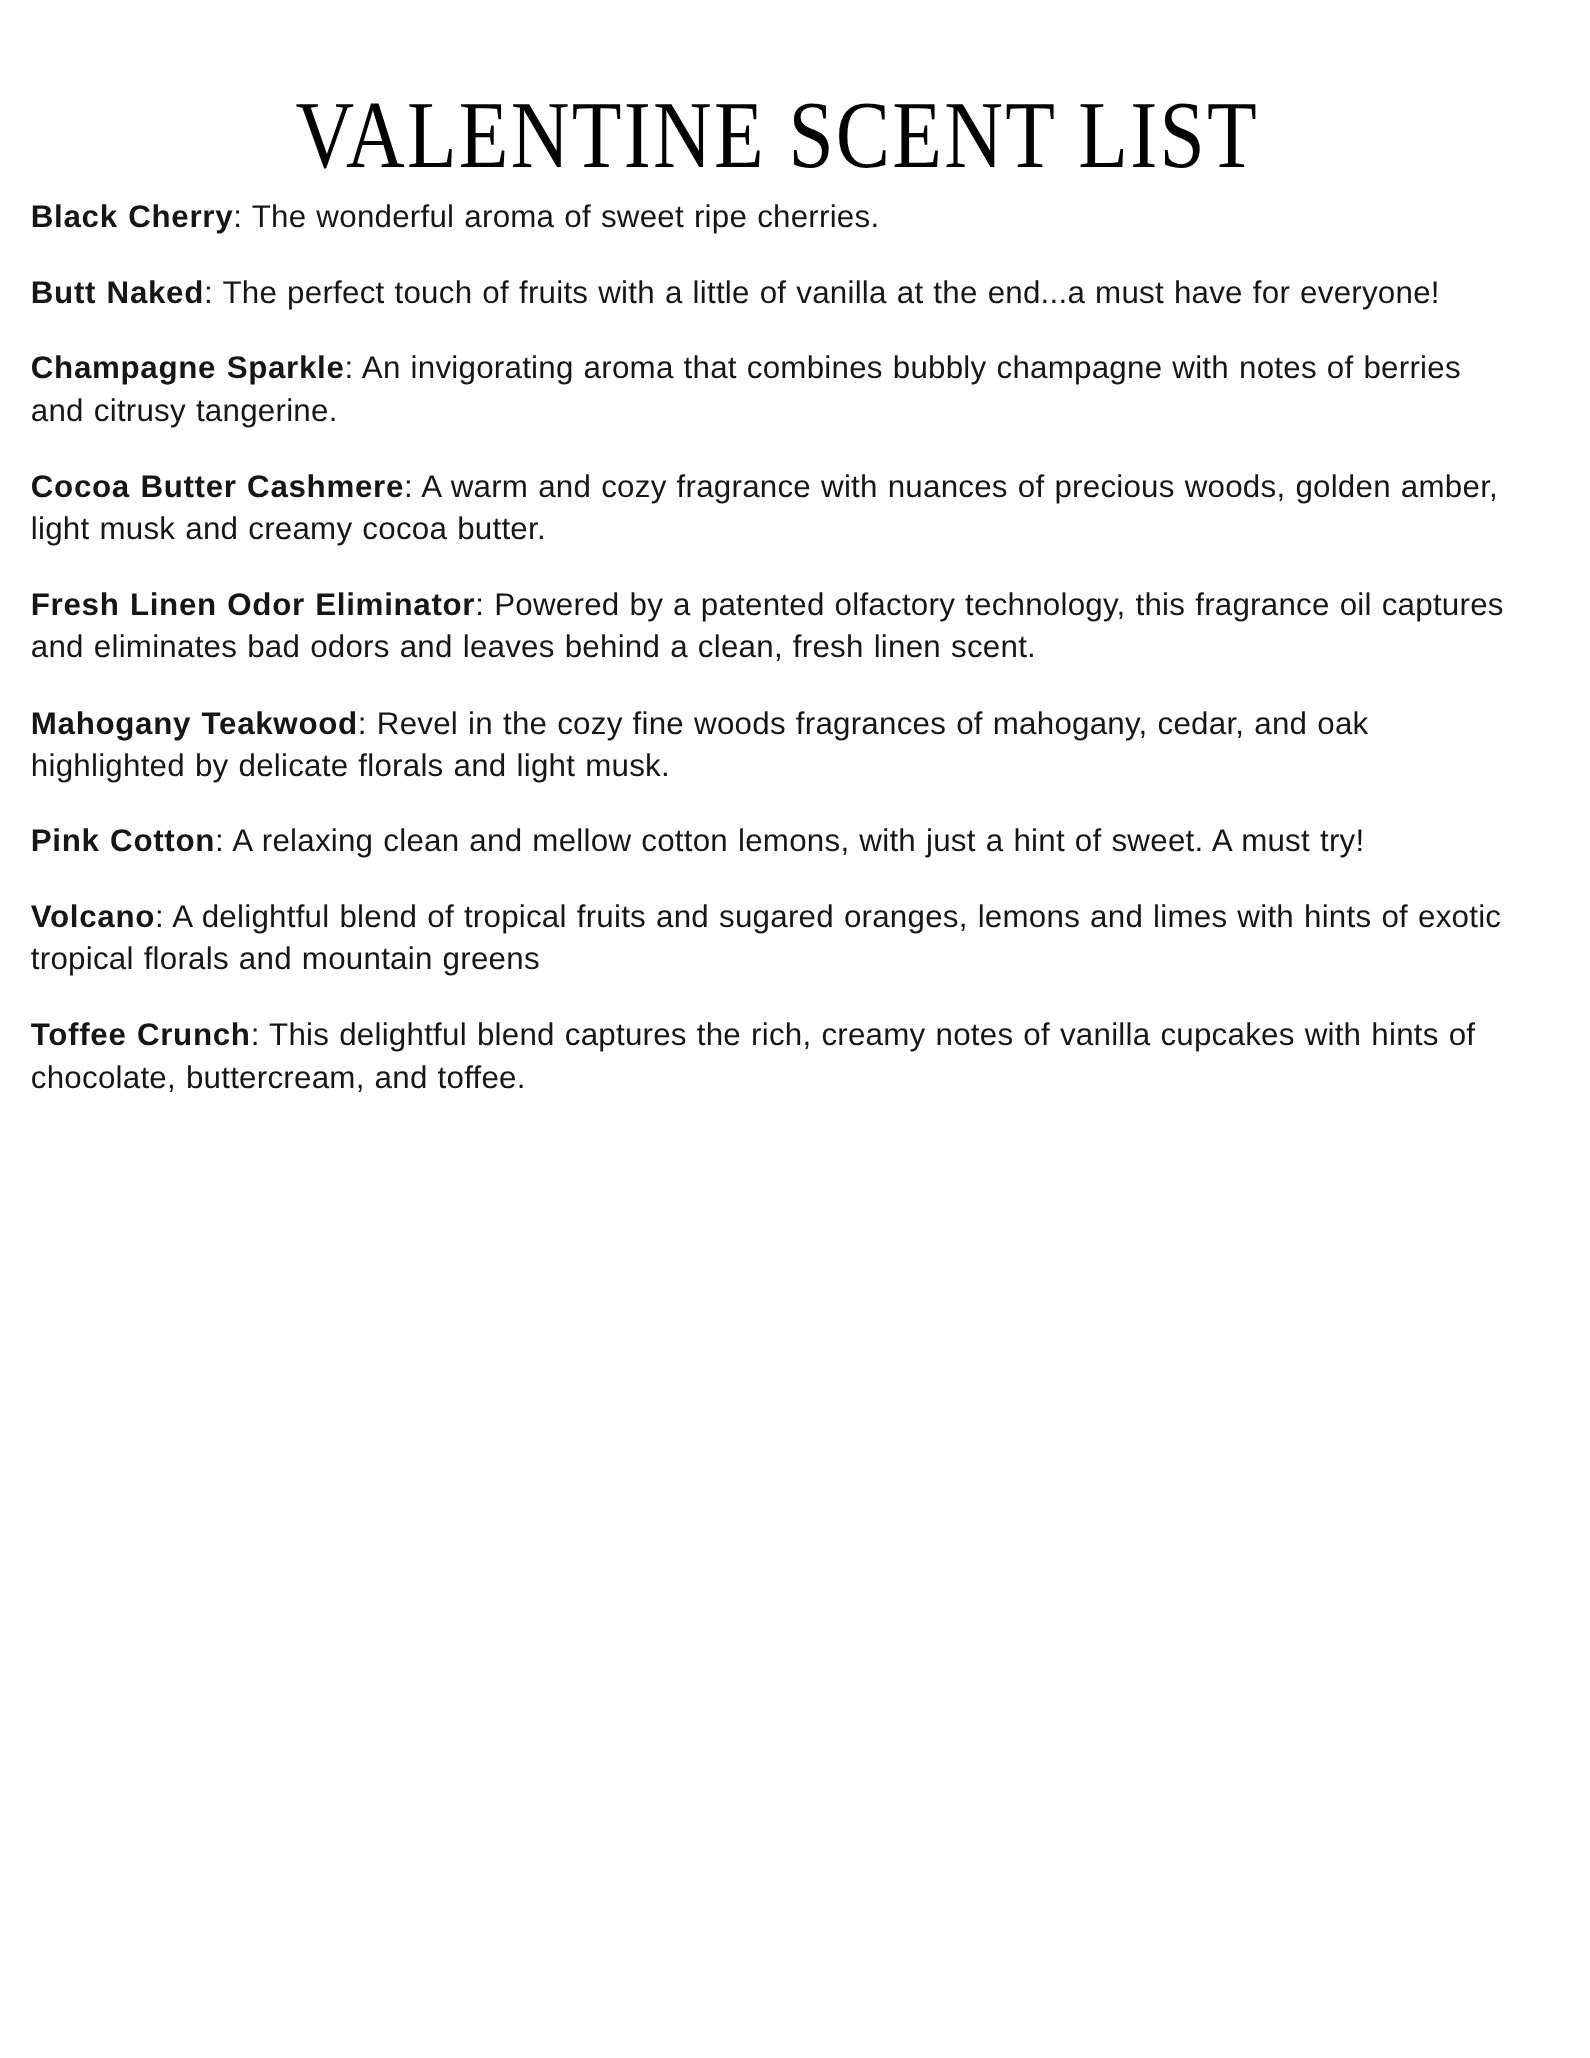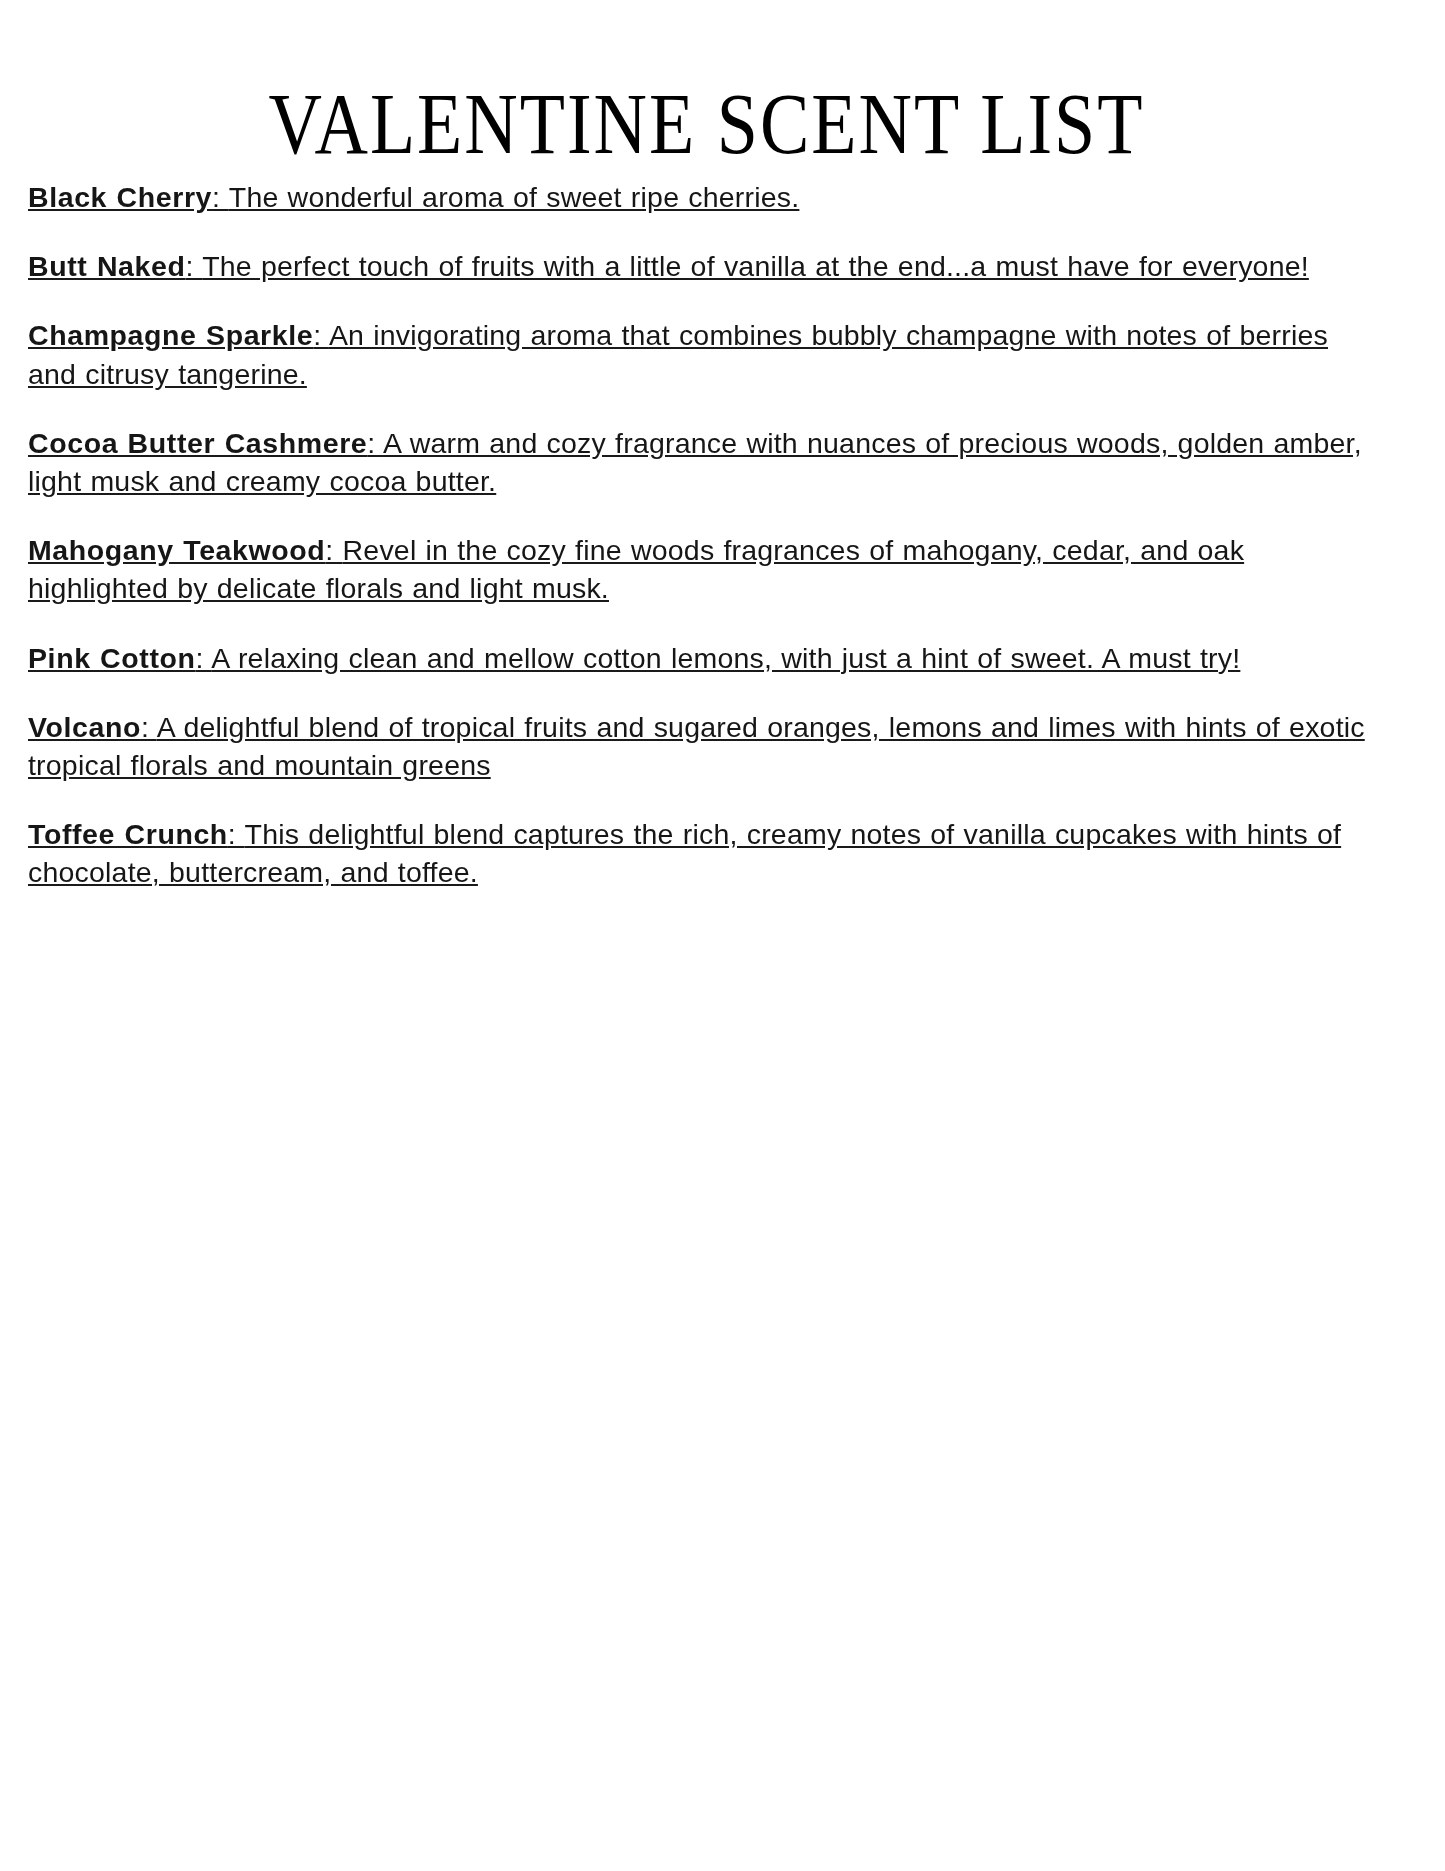--- a/index.html
+++ b/index.html
@@ -38,7 +38,6 @@
     margin: 22px 0 0 0;
     padding: 0;
     list-style: none;
-    text-decoration: underline;
   }
   .scent-item {
     margin: 0 0 31px 0;

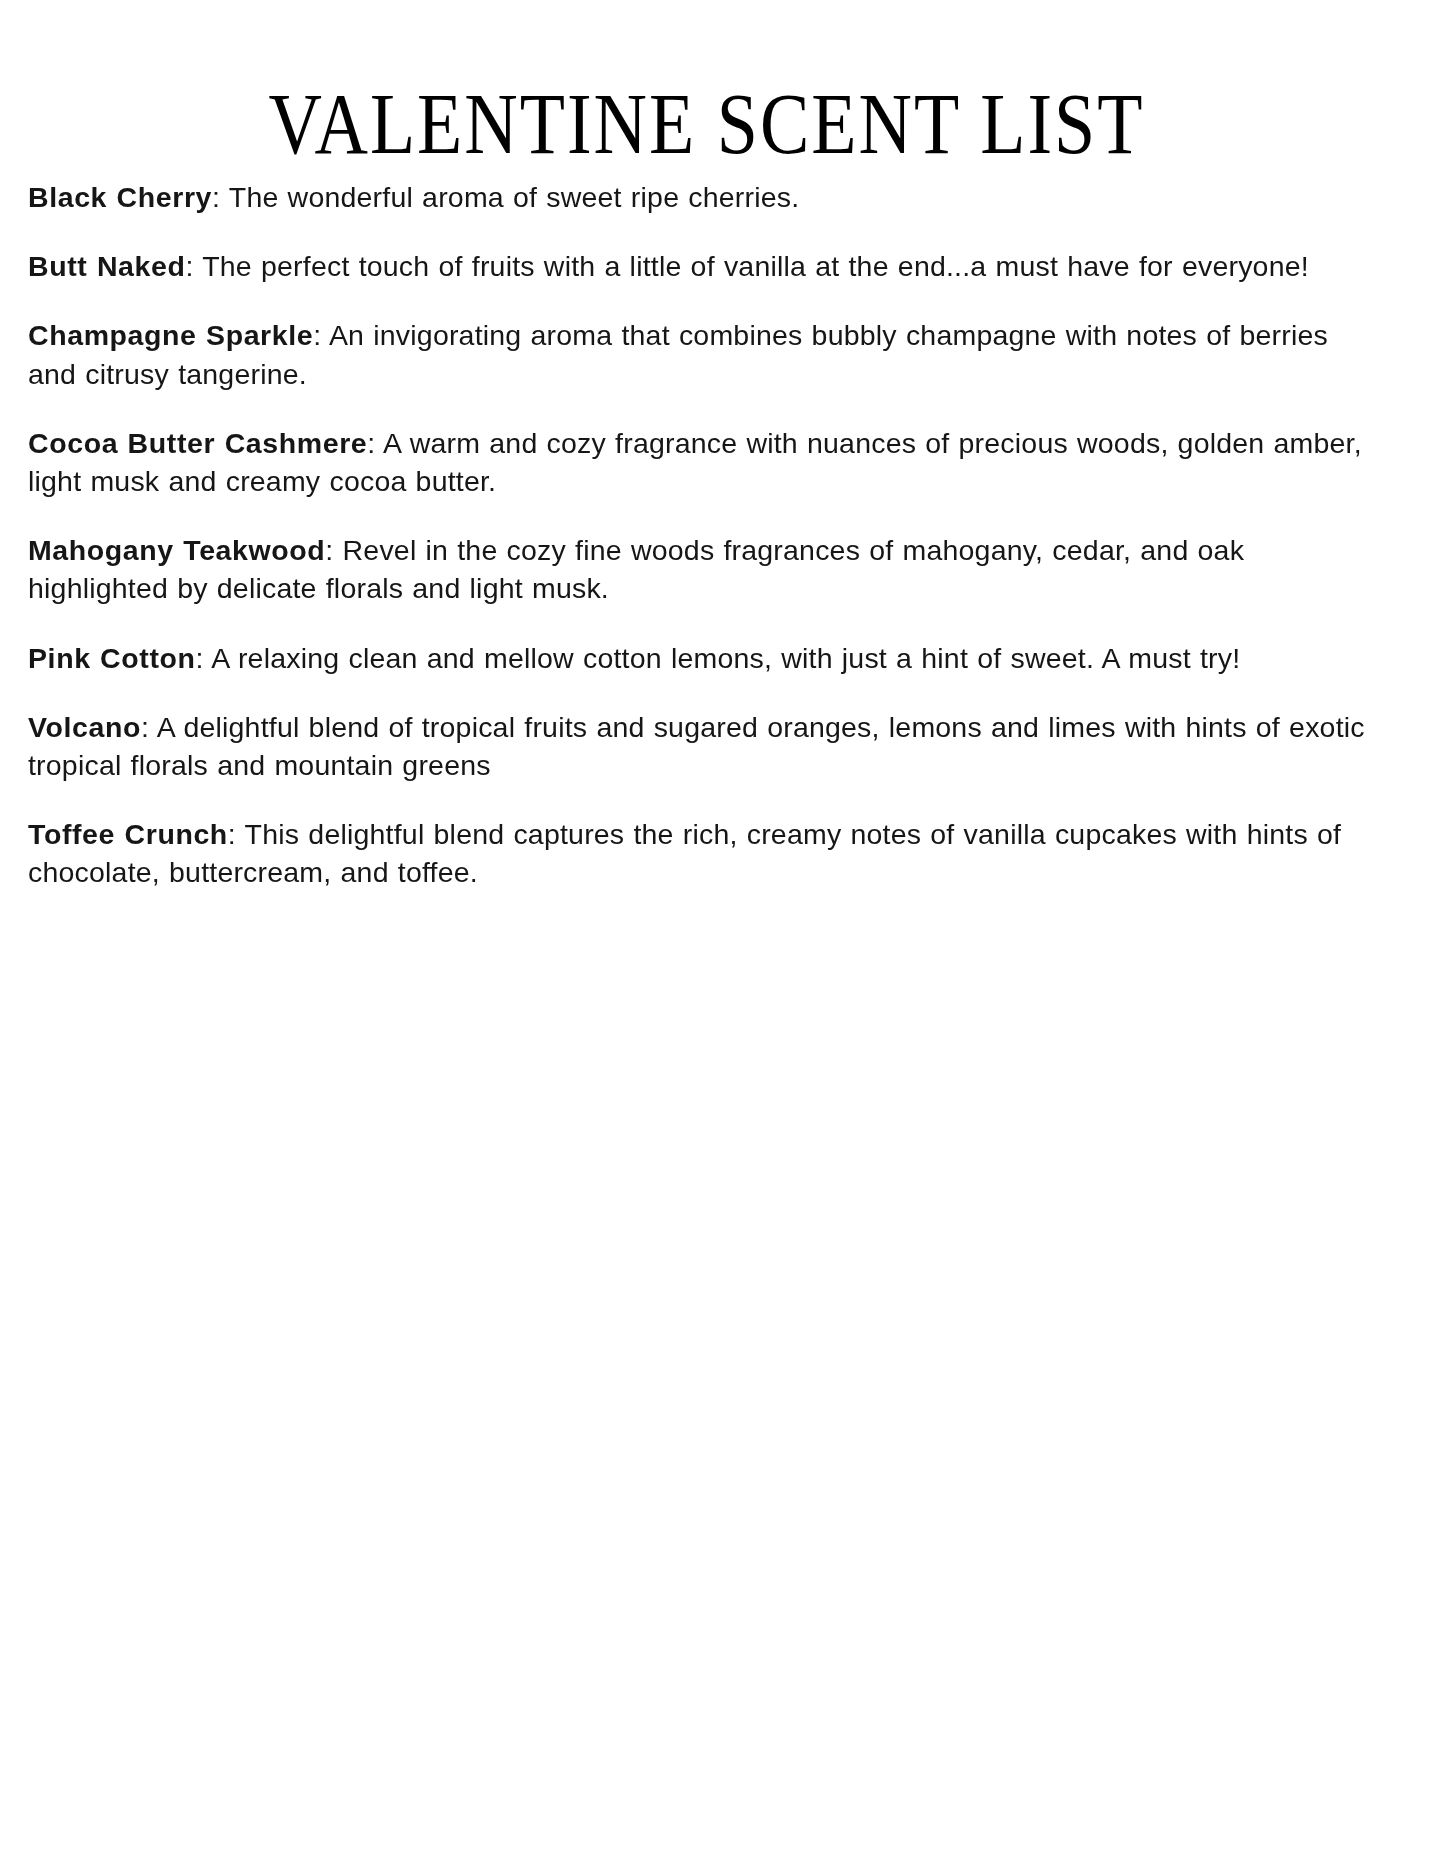--- a/index.html
+++ b/index.html
@@ -80,6 +80,9 @@
       <span class="scent-name">Cocoa Butter Cashmere</span><span class="scent-sep">: </span><span class="scent-desc">A warm and cozy fragrance with nuances of precious woods, golden amber, light musk and creamy cocoa butter.</span>
     </li>
     <li class="scent-item">
+      <span class="scent-name">Fresh Linen Odor Eliminator</span><span class="scent-sep">: </span><span class="scent-desc">Powered by a patented olfactory technology, this fragrance oil captures and eliminates bad odors and leaves behind a clean, fresh linen scent.</span>
+    </li>
+    <li class="scent-item">
       <span class="scent-name">Mahogany Teakwood</span><span class="scent-sep">: </span><span class="scent-desc">Revel in the cozy fine woods fragrances of mahogany, cedar, and oak highlighted by delicate florals and light musk.</span>
     </li>
     <li class="scent-item">

